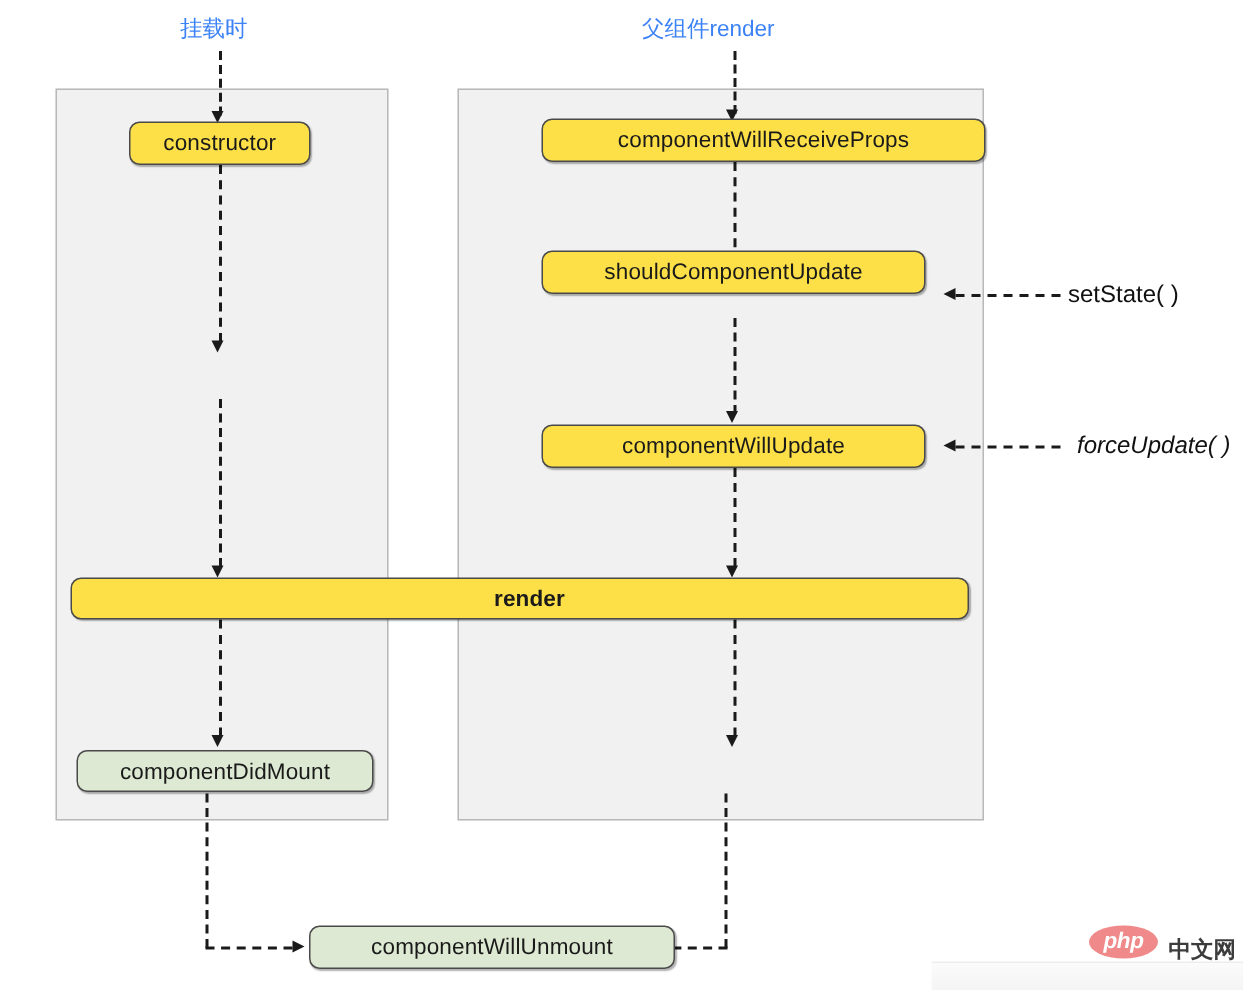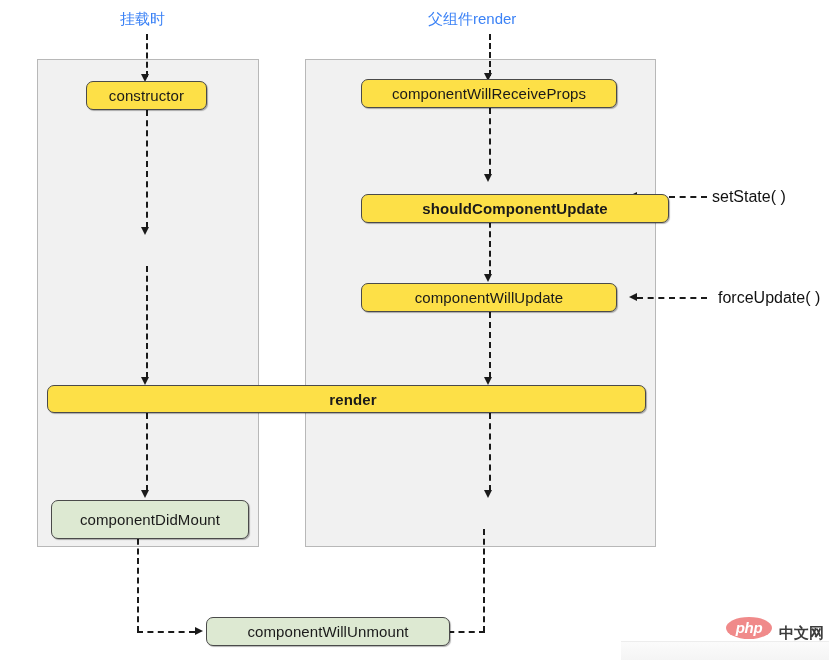--- a/index.html
+++ b/index.html
@@ -157,7 +157,7 @@
   <div class="vline" style="left:146px; top:266px; height:112px;"></div>
   <div class="arrow down" style="left:141px; top:377px;"></div>
 
-  <div class="node blue" style="left:361px; top:79px; width:256px; height:29px;">componentWillReceiveProps</div>
+  <div class="node blue" style="left:361px; top:79px; width:296px; height:29px;">componentWillReceiveProps</div>
 
   <div class="vline" style="left:489px; top:108px; height:67px;"></div>
   <div class="arrow down" style="left:484px; top:174px;"></div>

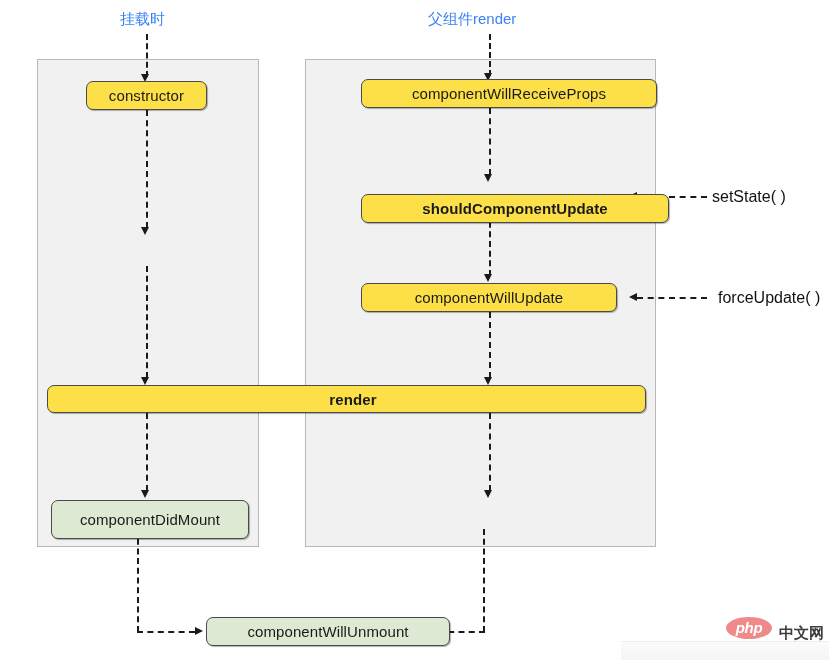--- a/index.html
+++ b/index.html
@@ -162,7 +162,7 @@
   <div class="vline" style="left:489px; top:108px; height:67px;"></div>
   <div class="arrow down" style="left:484px; top:174px;"></div>
 
-  <div class="node blue" style="left:361px; top:194px; width:308px; height:29px;font-weight:bold;">shouldComponentUpdate</div>
+  <div class="node blue" style="left:361px; top:167px; width:256px; height:29px;">shouldComponentUpdate</div>
 
   <div class="vline" style="left:489px; top:212px; height:64px;"></div>
   <div class="arrow down" style="left:484px; top:274px;"></div>

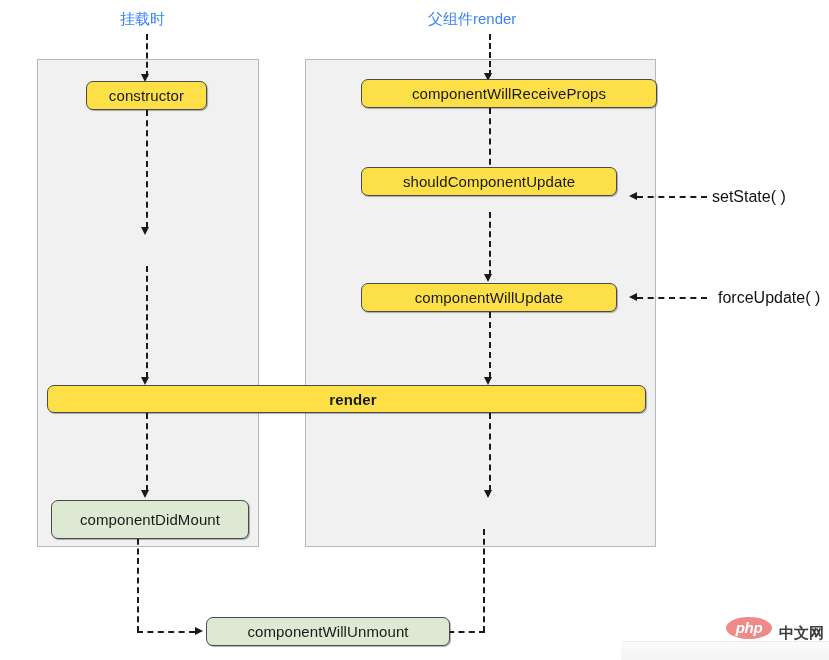--- a/index.html
+++ b/index.html
@@ -178,7 +178,7 @@
 
   <div class="hline" style="left:637px; top:297px; width:70px;"></div>
   <div class="arrow left" style="left:629px; top:293px;"></div>
-  <div class="side-label" style="left:718px; top:289px;">forceUpdate( )</div>
+  <div class="side-label" style="left:718px; top:289px;font-style:italic;">forceUpdate( )</div>
 
   <div class="node blue bold" style="left:47px; top:385px; width:599px; height:28px;">render</div>
 

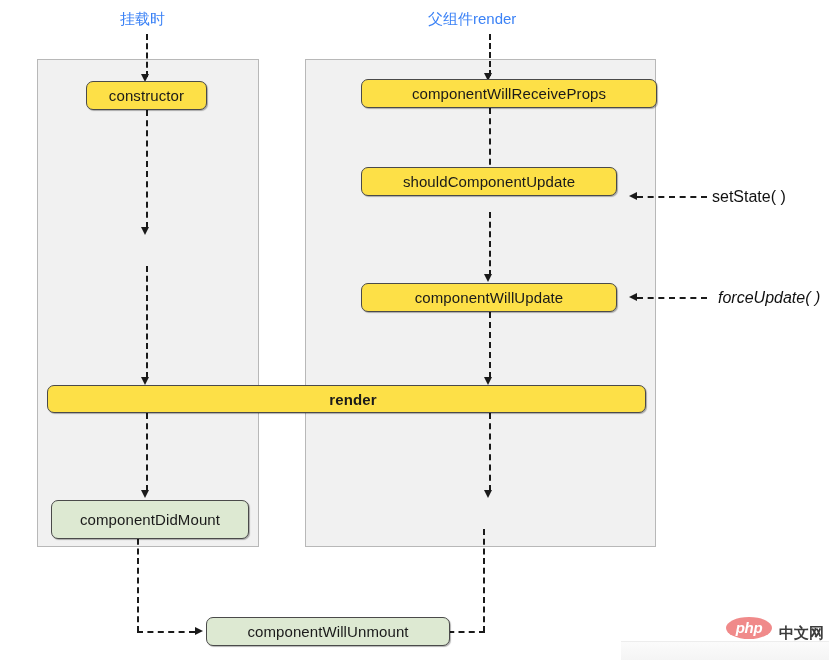--- a/index.html
+++ b/index.html
@@ -188,7 +188,7 @@
   <div class="vline" style="left:489px; top:413px; height:78px;"></div>
   <div class="arrow down" style="left:484px; top:490px;"></div>
 
-  <div class="node green" style="left:51px; top:500px; width:198px; height:39px;">componentDidMount</div>
+  <div class="node green" style="left:51px; top:500px; width:198px; height:28px;">componentDidMount</div>
 
 
   <div class="vline" style="left:137px; top:529px; height:103px;"></div>

